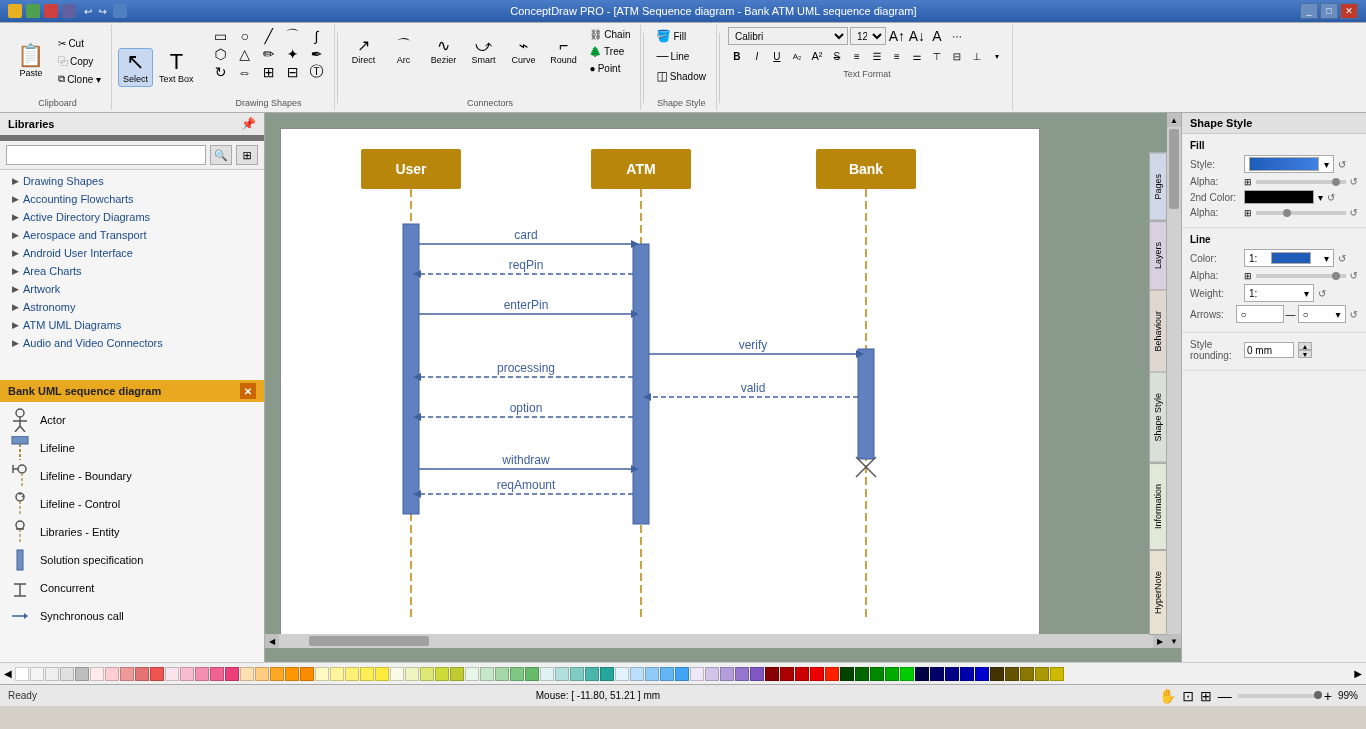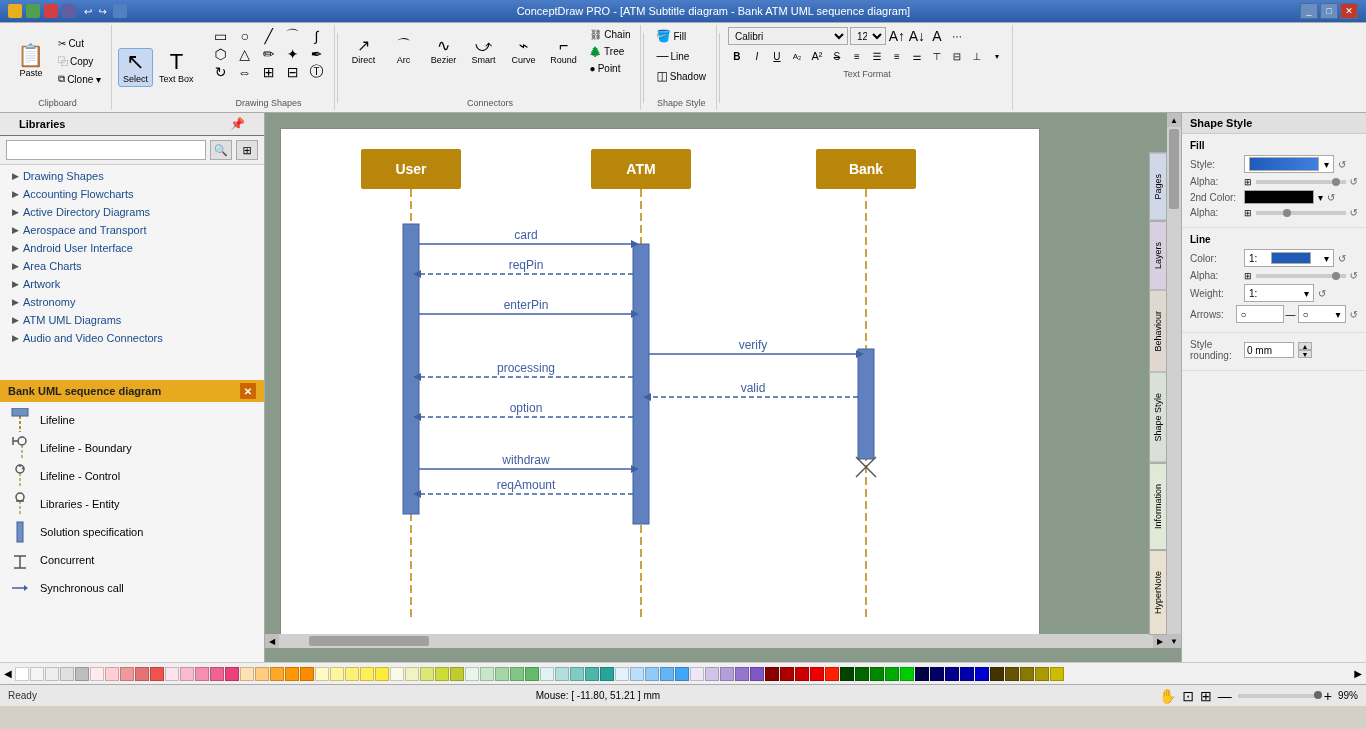--- a/index.html
+++ b/index.html
@@ -456,7 +456,7 @@
     <span style="font-size:10px;cursor:pointer;">↪</span>
     <span style="width:14px;height:14px;background:#5080c0;border-radius:2px;display:inline-block;margin-left:4px;"></span>
   </div>
-  <div class="title">ConceptDraw PRO - [ATM Subtitle diagram - Bank ATM UML sequence diagram]</div>
+  <div class="title">ConceptDraw PRO - [ATM Sequence diagram - Bank ATM UML sequence diagram]</div>
   <div class="win-controls">
     <div class="win-btn">_</div>
     <div class="win-btn">□</div>

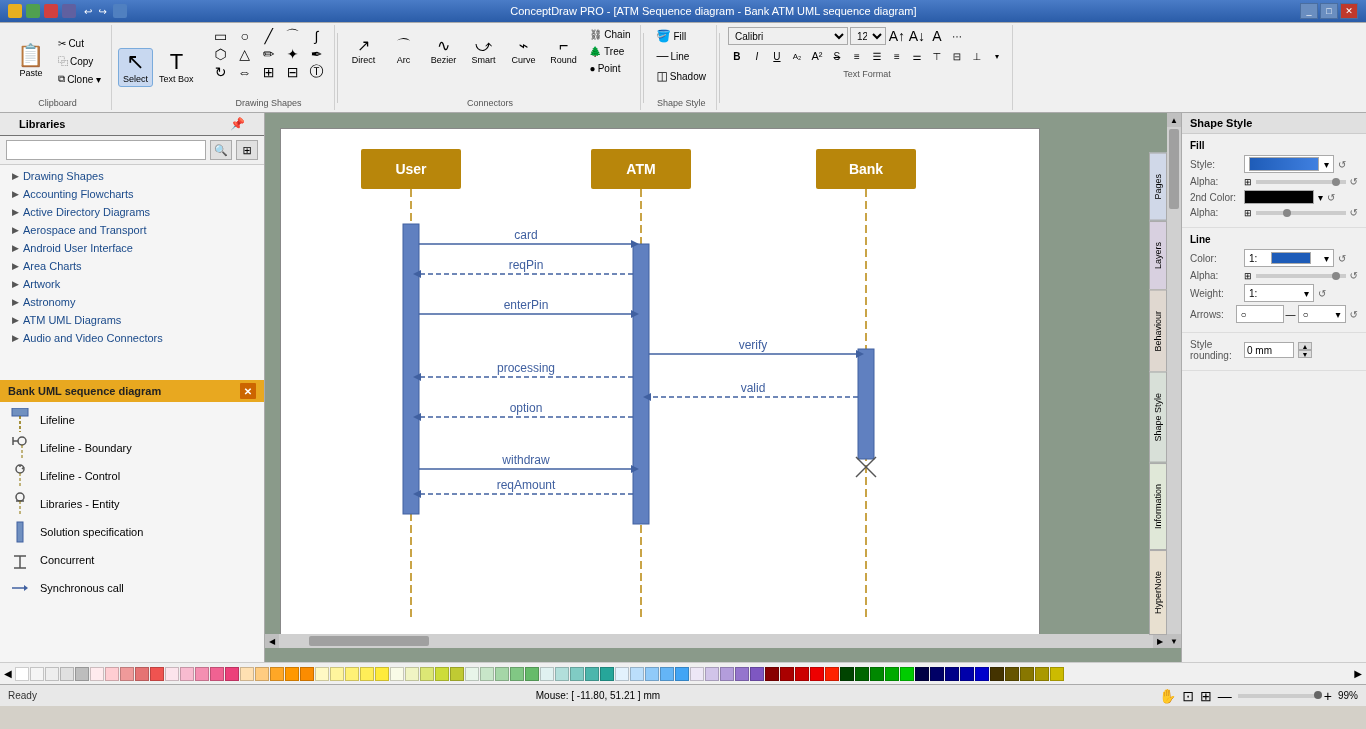--- a/index.html
+++ b/index.html
@@ -186,9 +186,9 @@
       display: flex;
       justify-content: space-between;
       align-items: center;
-      padding: 4px 19px;
+      padding: 4px 8px;
       background: #e8e8e8;
-      border-bottom: 1px solid #737373;
+      border-bottom: 6px solid #737373;
       font-weight: bold;
       font-size: 11px;
     }

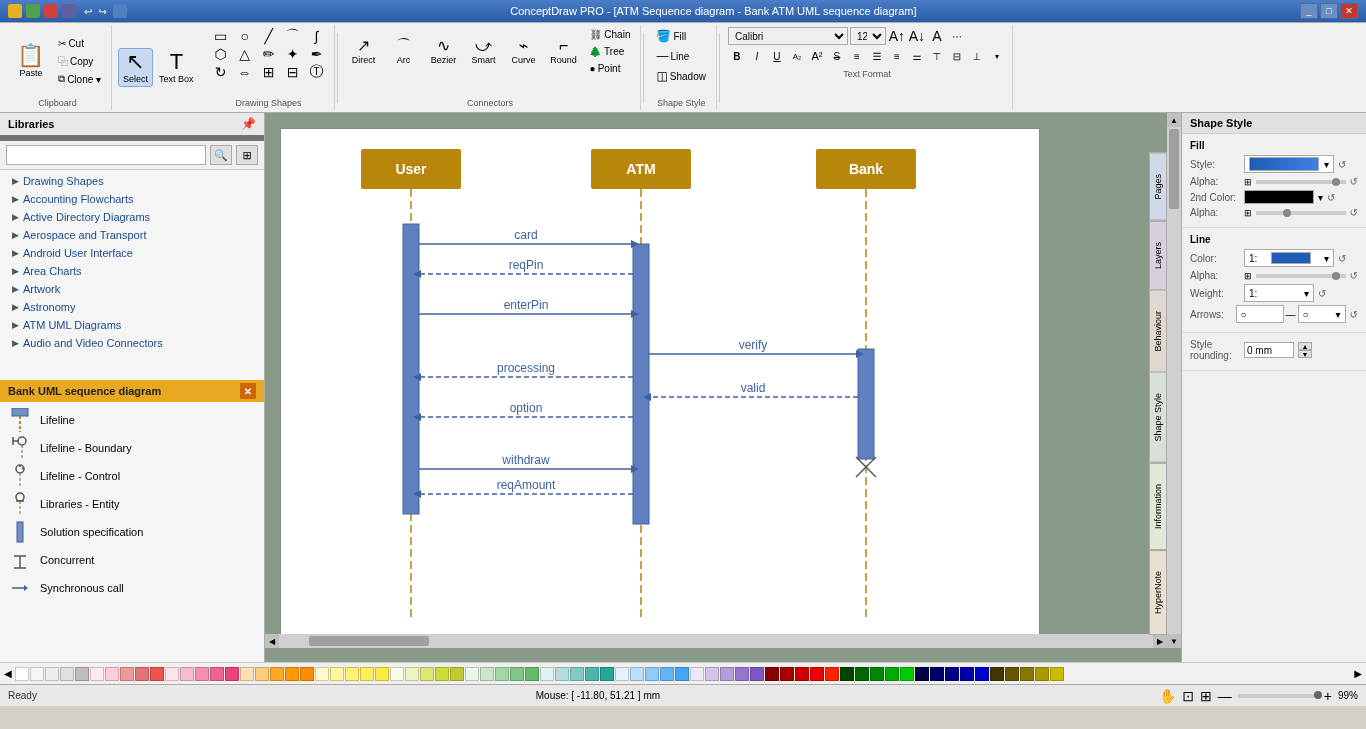--- a/index.html
+++ b/index.html
@@ -703,6 +703,18 @@
     </div>
     <div id="shapes-list">
 
+      <div class="shape-item">
+        <div class="shape-icon">
+          <svg width="20" height="24" viewBox="0 0 20 24">
+            <circle cx="10" cy="5" r="4" fill="none" stroke="#555" stroke-width="1.5"></circle>
+            <line x1="10" y1="9" x2="10" y2="18" stroke="#555" stroke-width="1.5"></line>
+            <line x1="3" y1="13" x2="17" y2="13" stroke="#555" stroke-width="1.5"></line>
+            <line x1="10" y1="18" x2="5" y2="24" stroke="#555" stroke-width="1.5"></line>
+            <line x1="10" y1="18" x2="15" y2="24" stroke="#555" stroke-width="1.5"></line>
+          </svg>
+        </div>
+        <span>Actor</span>
+      </div>
 
       <div class="shape-item">
         <div class="shape-icon">

